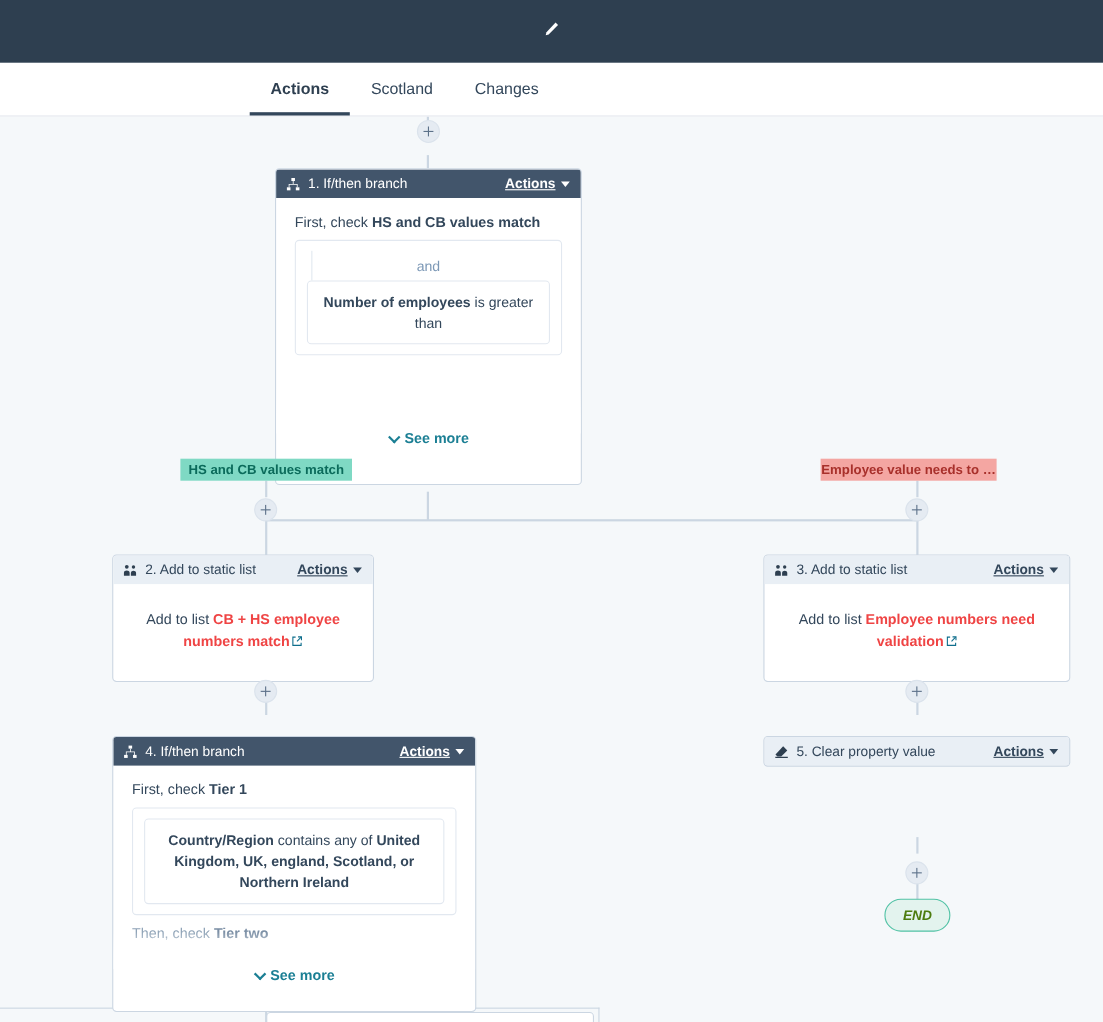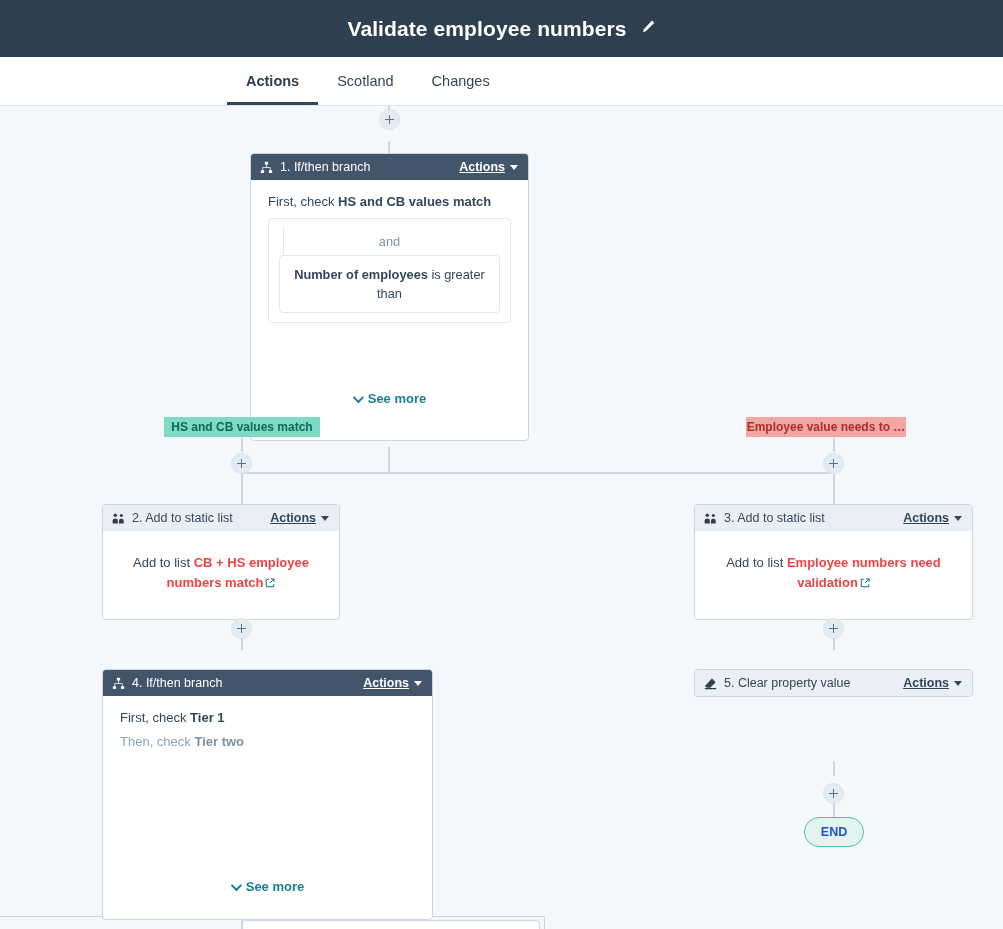--- a/index.html
+++ b/index.html
@@ -251,7 +251,6 @@
 <body>
 
 <div class="topbar">
-  <div class="topbar-title">Validate employee numbers</div>
   <span class="pencil-icon">
     <svg width="15" height="15" viewBox="0 0 16 16" fill="none">
       <path d="M11.8 1.6 L14.2 4 L5.1 13.1 L2.2 13.9 L3 11 Z" fill="#ffffff"></path>

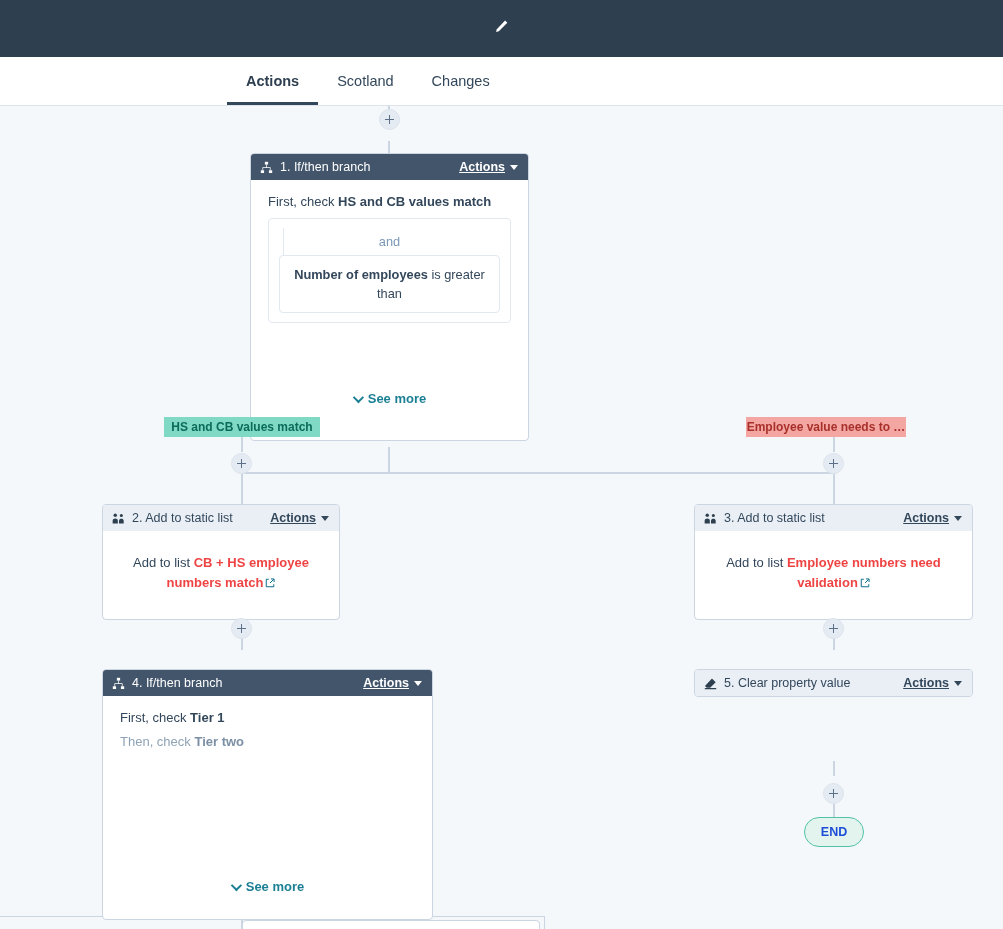--- a/index.html
+++ b/index.html
@@ -409,6 +409,11 @@
       <div class="lead">
         <span>First, check </span><b>Tier 1</b>
       </div>
+      <div class="cond-group">
+        <div class="cond">
+          <b>Country/Region</b><span> contains any of </span><b>United Kingdom, UK, england, Scotland, or Northern Ireland</b>
+        </div>
+      </div>
       <div class="then-line">
         <span>Then, check </span><b>Tier two</b>
       </div>

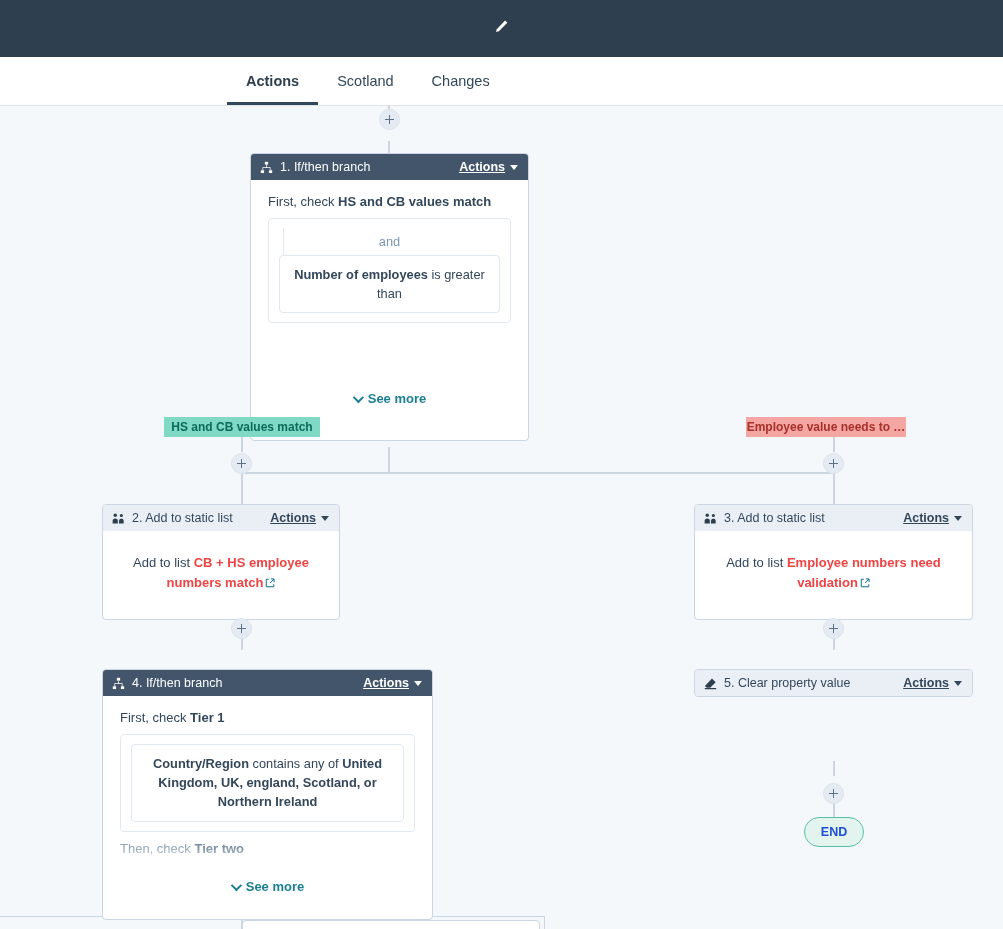--- a/index.html
+++ b/index.html
@@ -228,8 +228,9 @@
     border: 1.5px solid #51c2a5;
     display: flex; align-items: center; justify-content: center;
     font-size: 12.5px; font-weight: bold;
-    color: #1d4ed8;
+    color: #4d7c0f;
     z-index: 4;
+    font-style: italic;
   }
 
   

